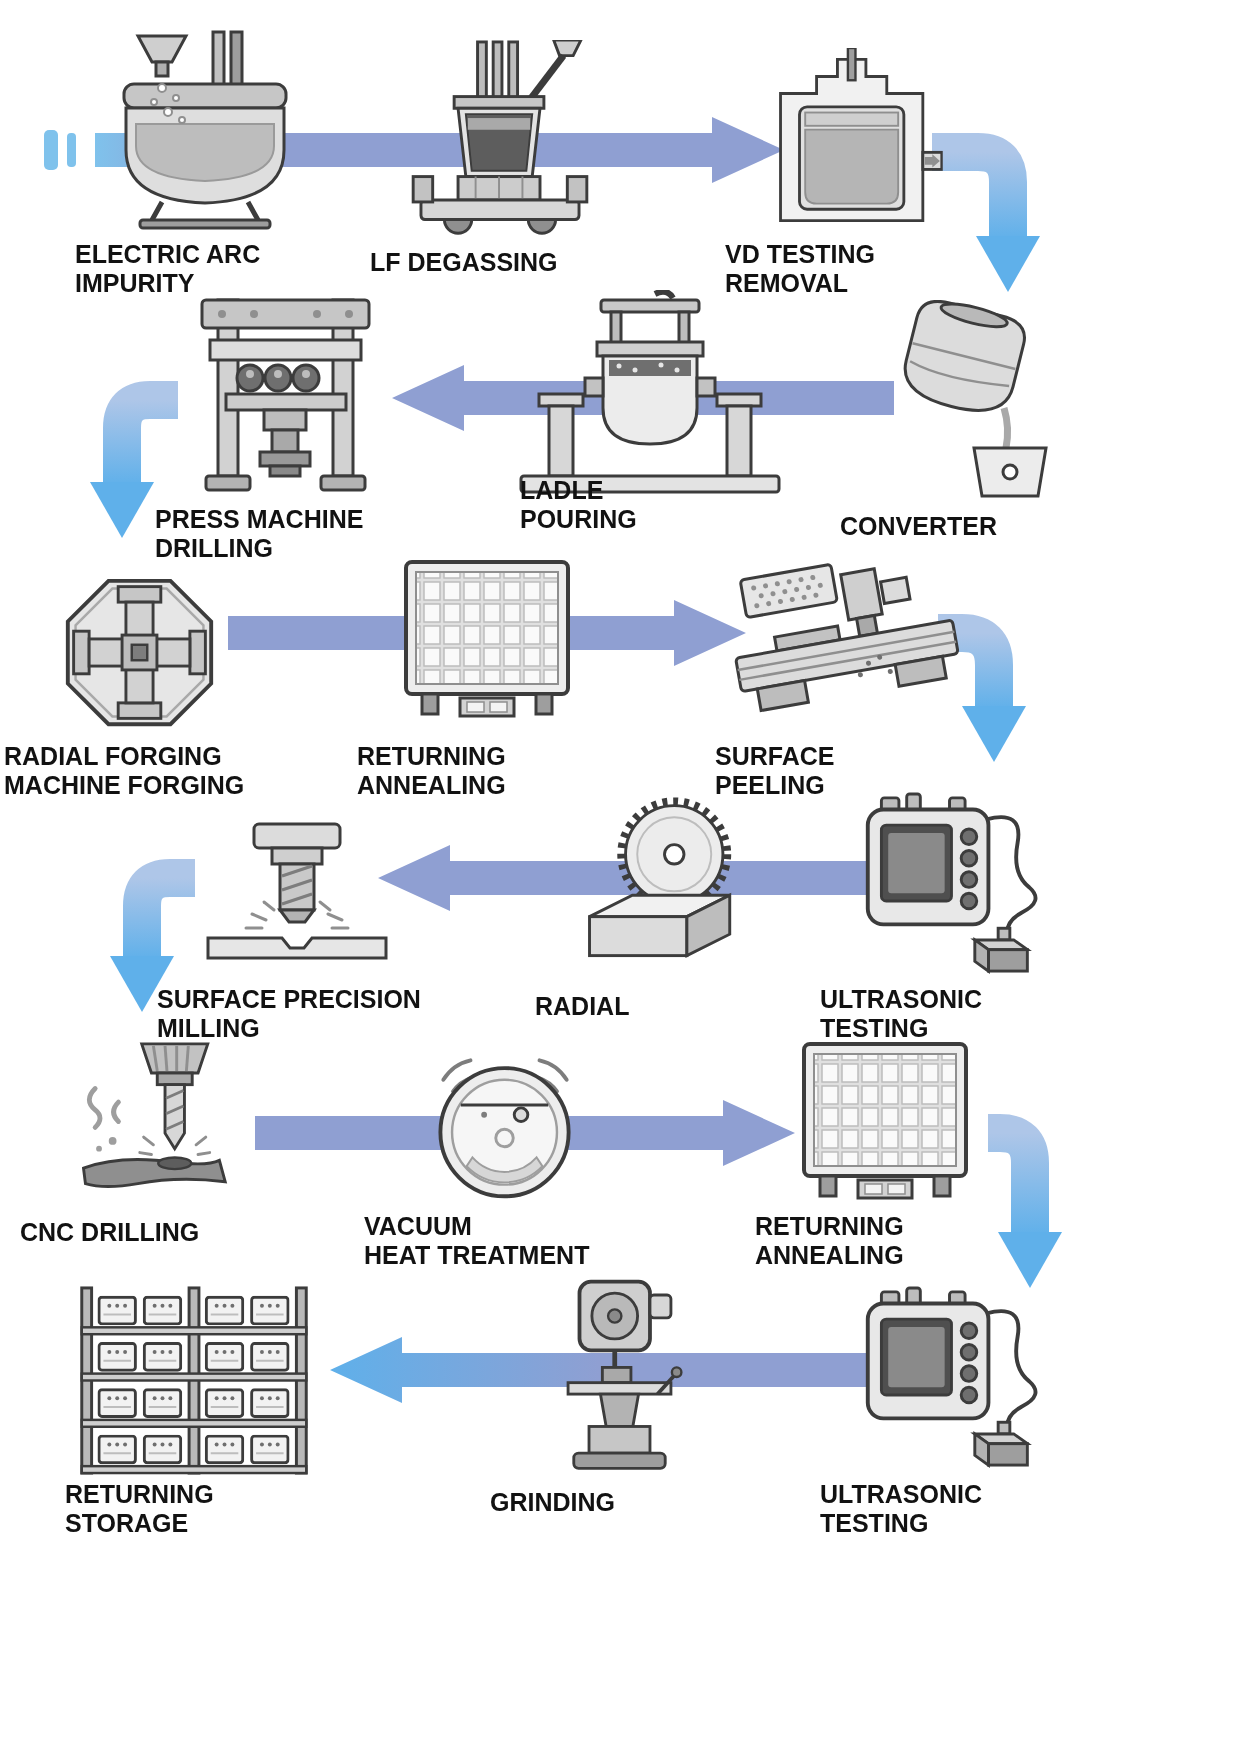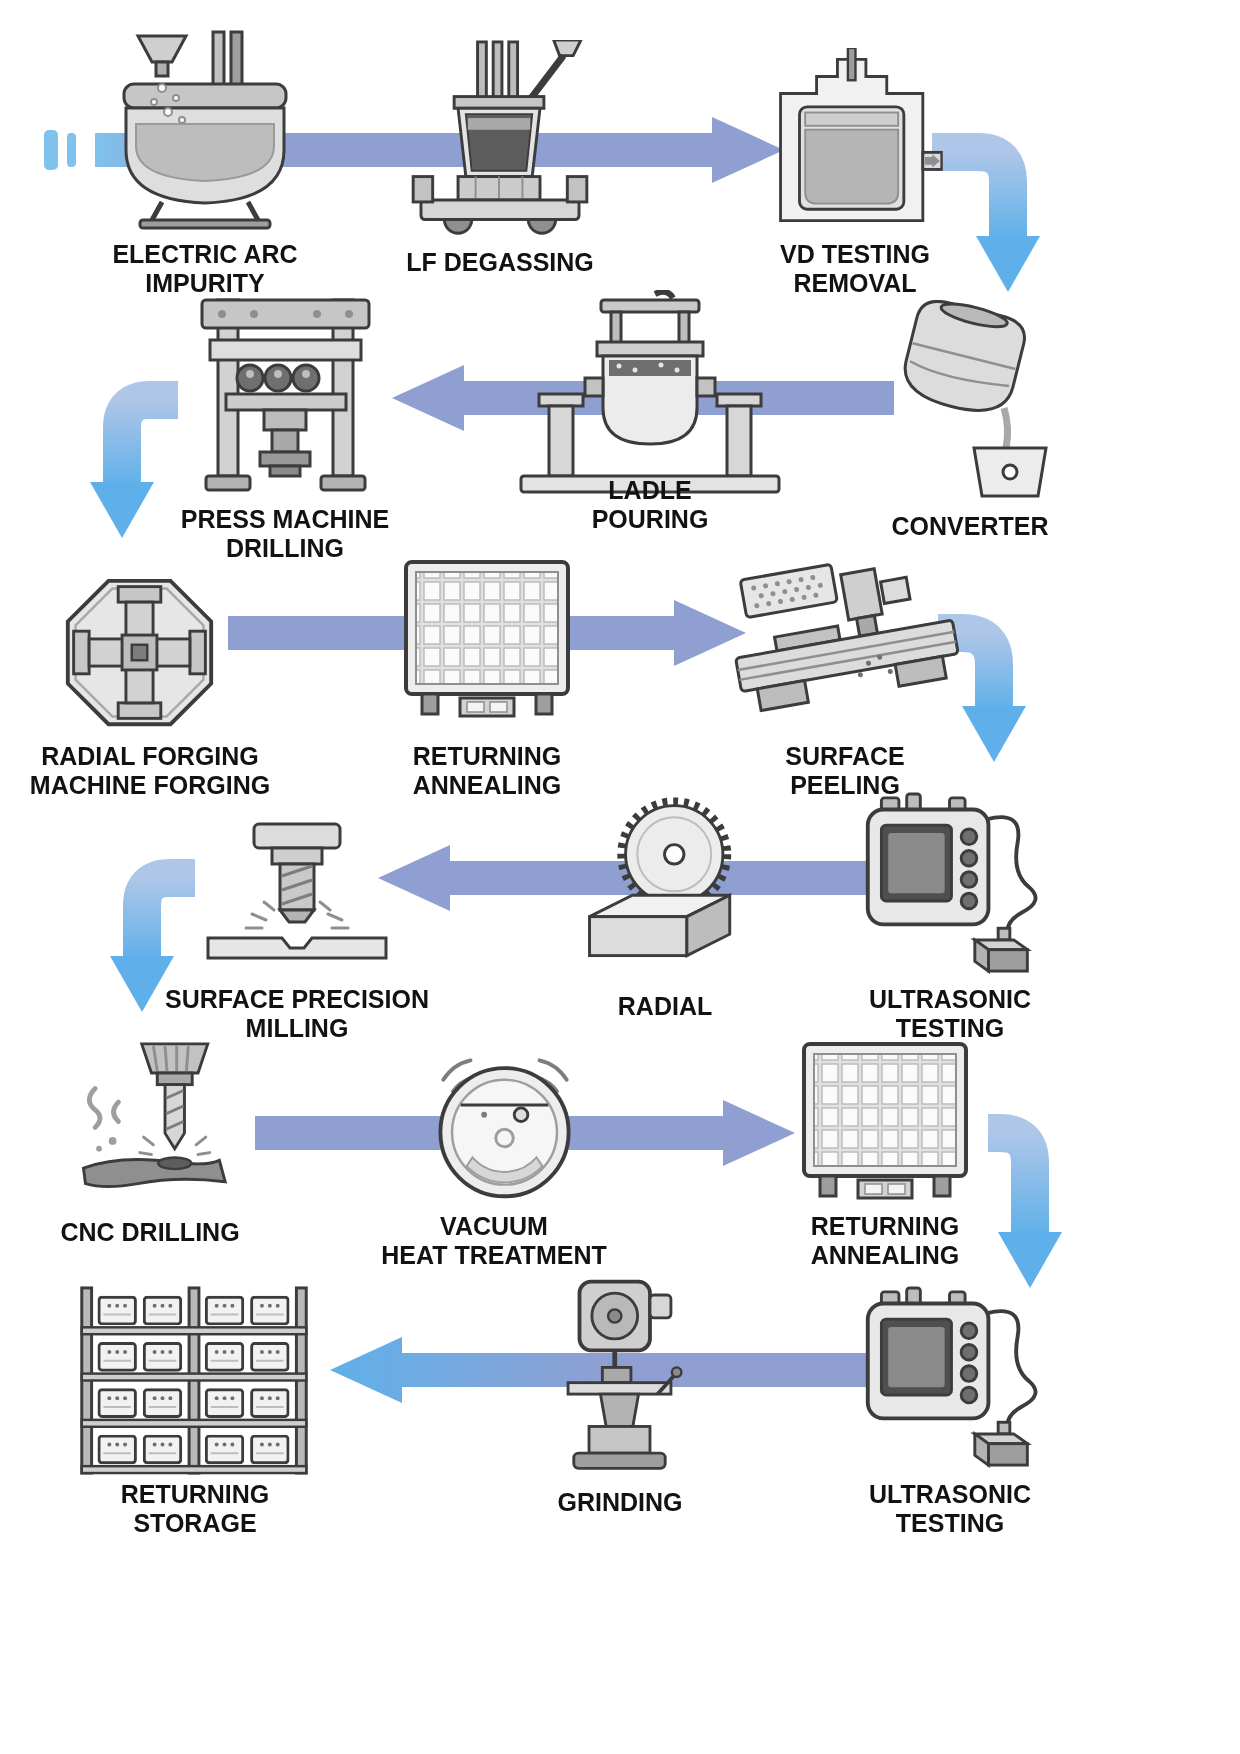--- a/index.html
+++ b/index.html
@@ -18,7 +18,7 @@
   #arrow-layer{position:absolute;left:0;top:0;z-index:1;}
   .step-icon{position:absolute;z-index:2;}
   .step-label{
-    position:absolute;z-index:3;text-align:center;
+    position:absolute;z-index:3;text-align:left;
     font-weight:700;font-size:25px;line-height:1.16;color:var(--label-color);
   }
   .step-label span{display:block;}

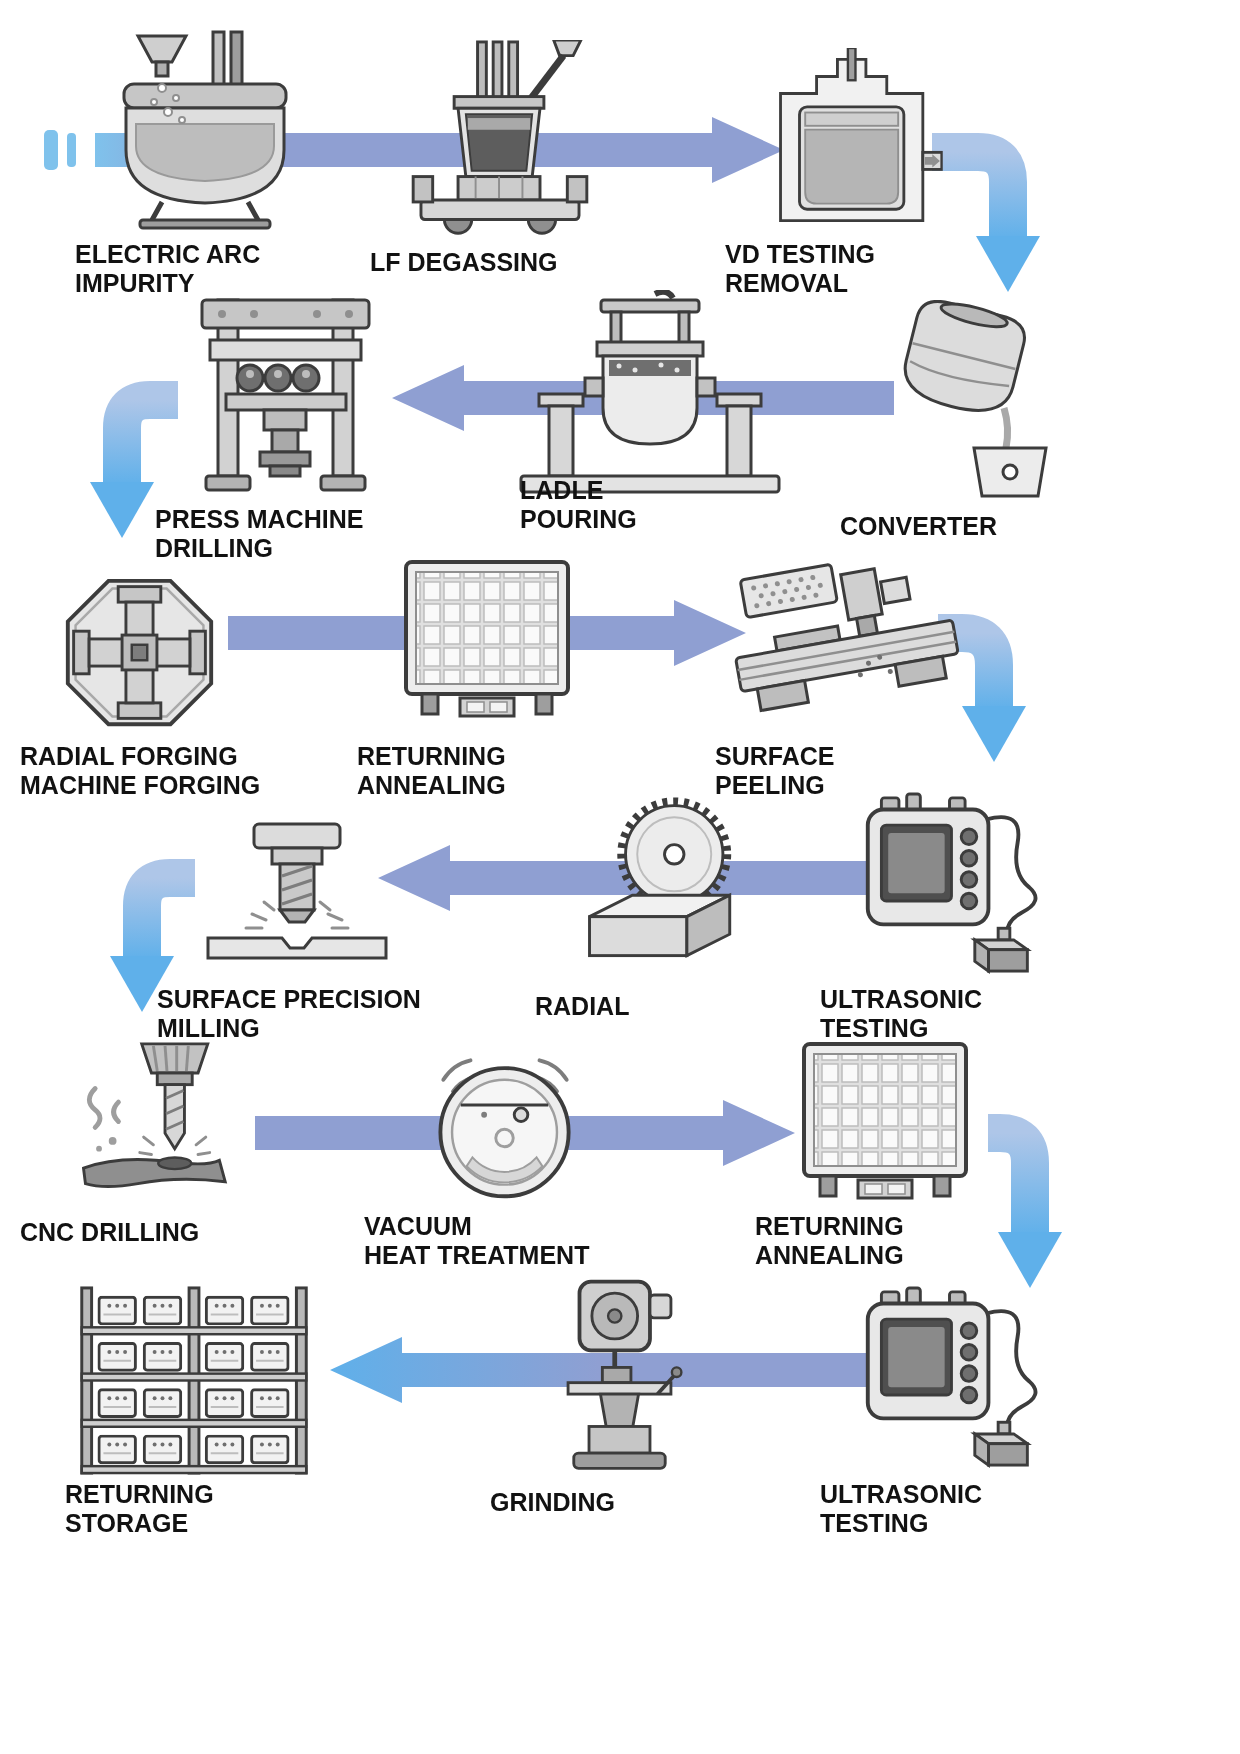--- a/index.html
+++ b/index.html
@@ -455,7 +455,7 @@
   <svg class="step-icon" style="left:62px;top:575px" width="155" height="155" viewBox="0 0 160 160">
         <use href="#sym-radial"></use>
       </svg>
-  <div class="step-label" style="left:20px;top:742px;width:260px">
+  <div class="step-label" style="left:4px;top:742px;width:260px">
         <span>RADIAL FORGING</span>
         <span>MACHINE FORGING</span>
       </div>

